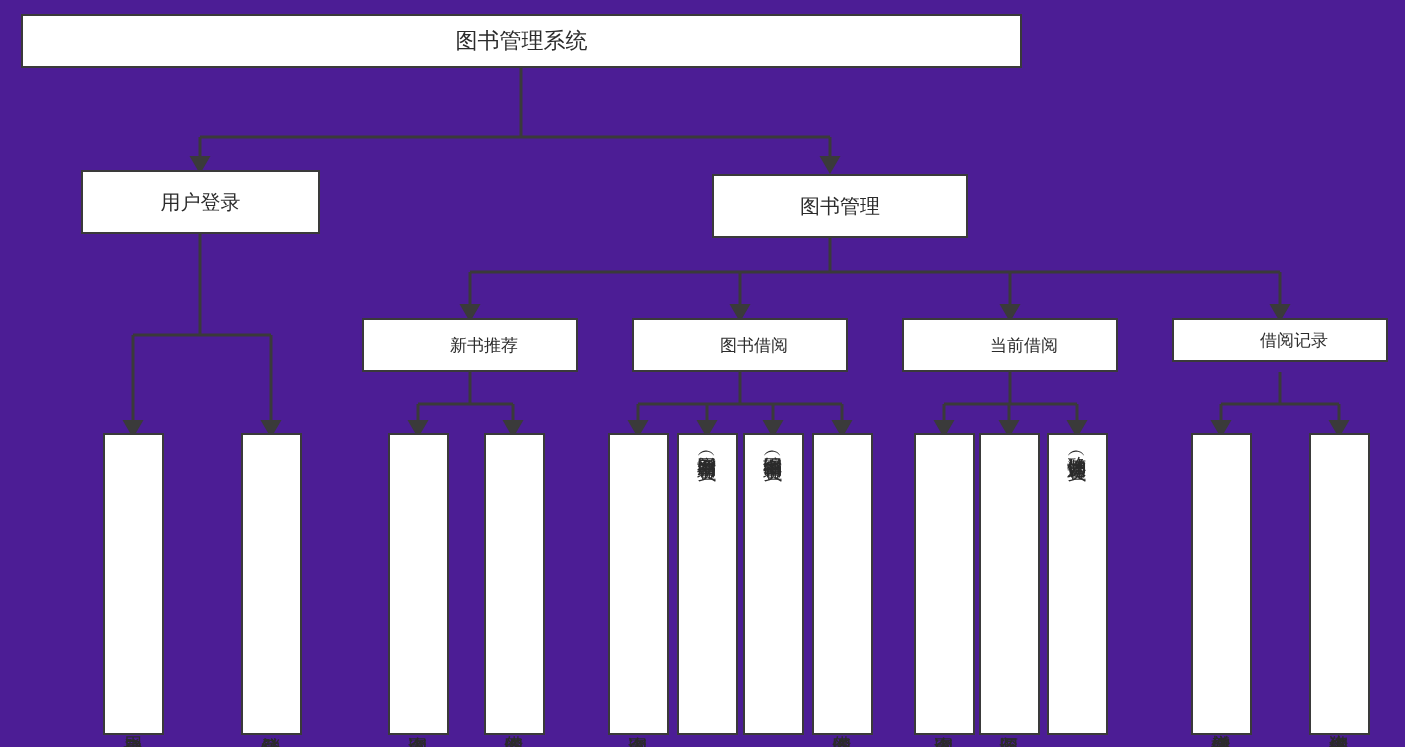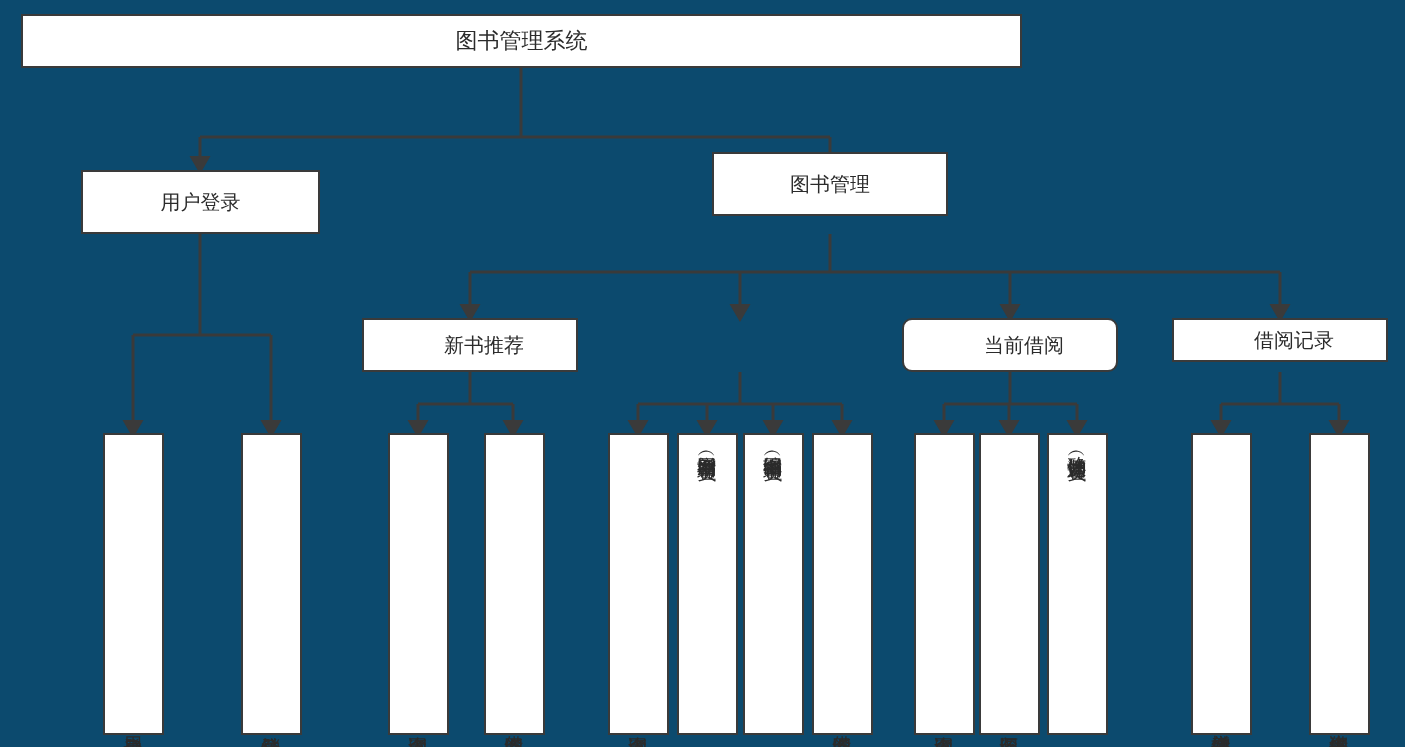--- a/index.html
+++ b/index.html
@@ -11,7 +11,7 @@
     position: relative;
     width: 1405px;
     height: 747px;
-    background: #0c4a6e;
+    background: #4c1d95;
     font-family: "DejaVu Sans", "Liberation Sans", sans-serif;
     overflow: hidden;
   }

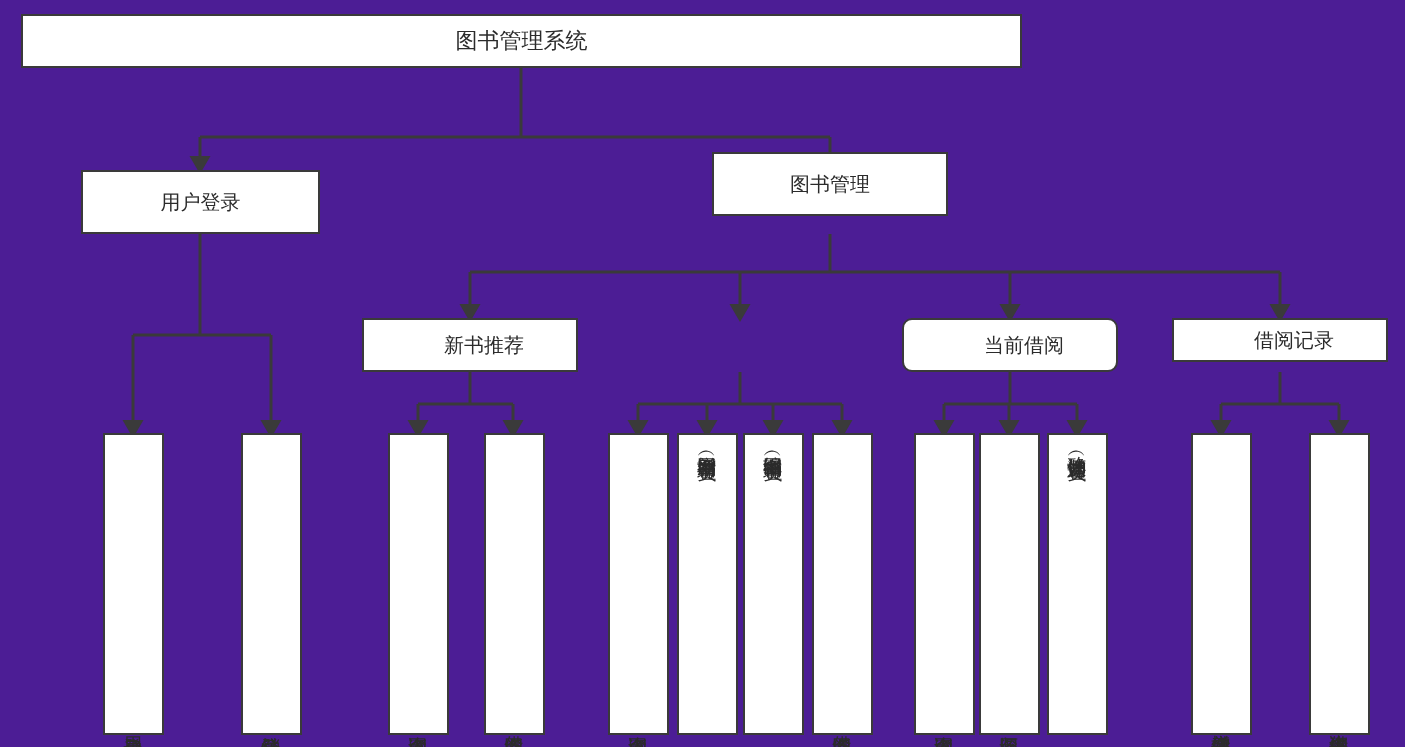--- a/index.html
+++ b/index.html
@@ -134,7 +134,7 @@
   <div class="node lvl1" style="left:81px; top:170px; width:239px; height:64px;">
     <span>用户登录</span>
   </div>
-  <div class="node lvl1" style="left:712px; top:152px; width:236px; height:64px;">
+  <div class="node lvl1" style="left:712px; top:174px; width:256px; height:64px;">
     <span>图书管理</span>
   </div>
 

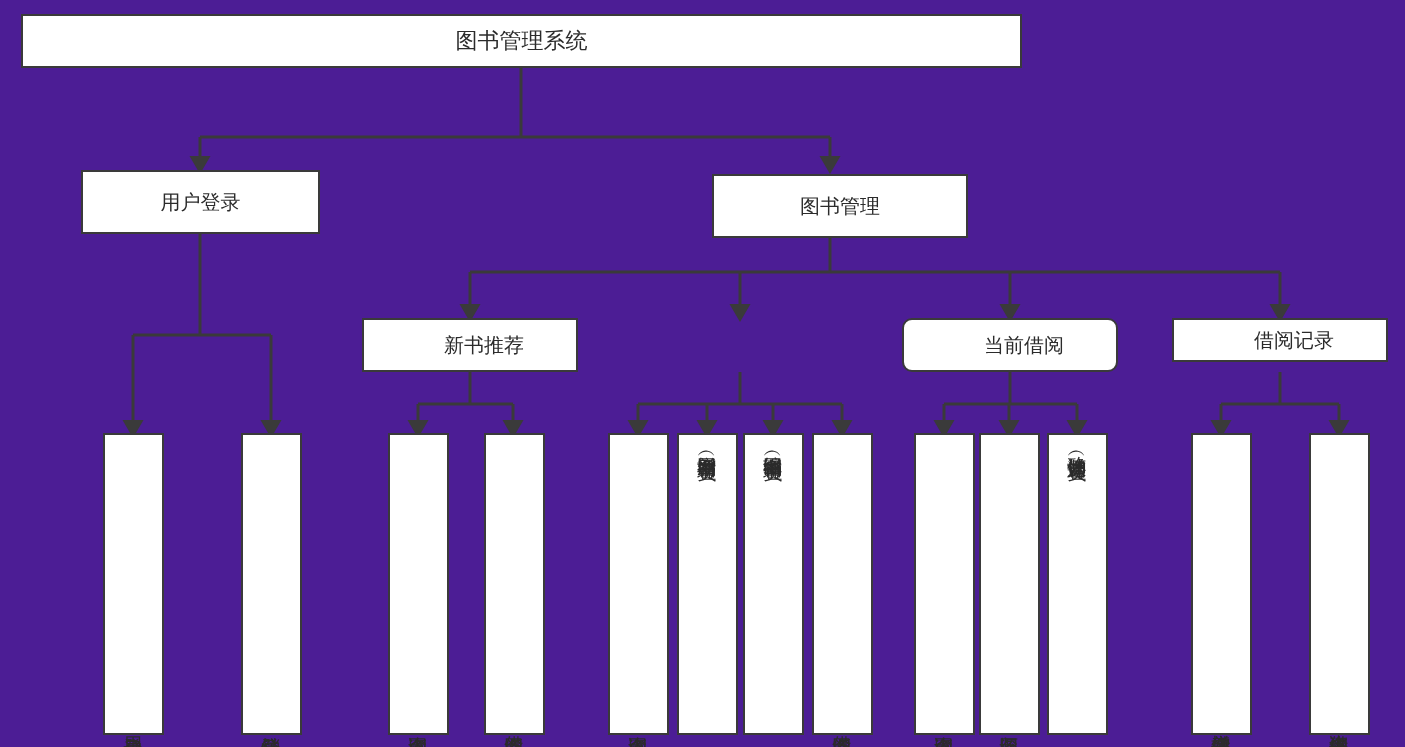--- a/index.html
+++ b/index.html
@@ -40,7 +40,7 @@
     font-size: 20px;
   }
   .node.lvl2 {
-    font-size: 20px;
+    font-size: 17px;
     padding-left: 28px;
   }
   .node.leaf {

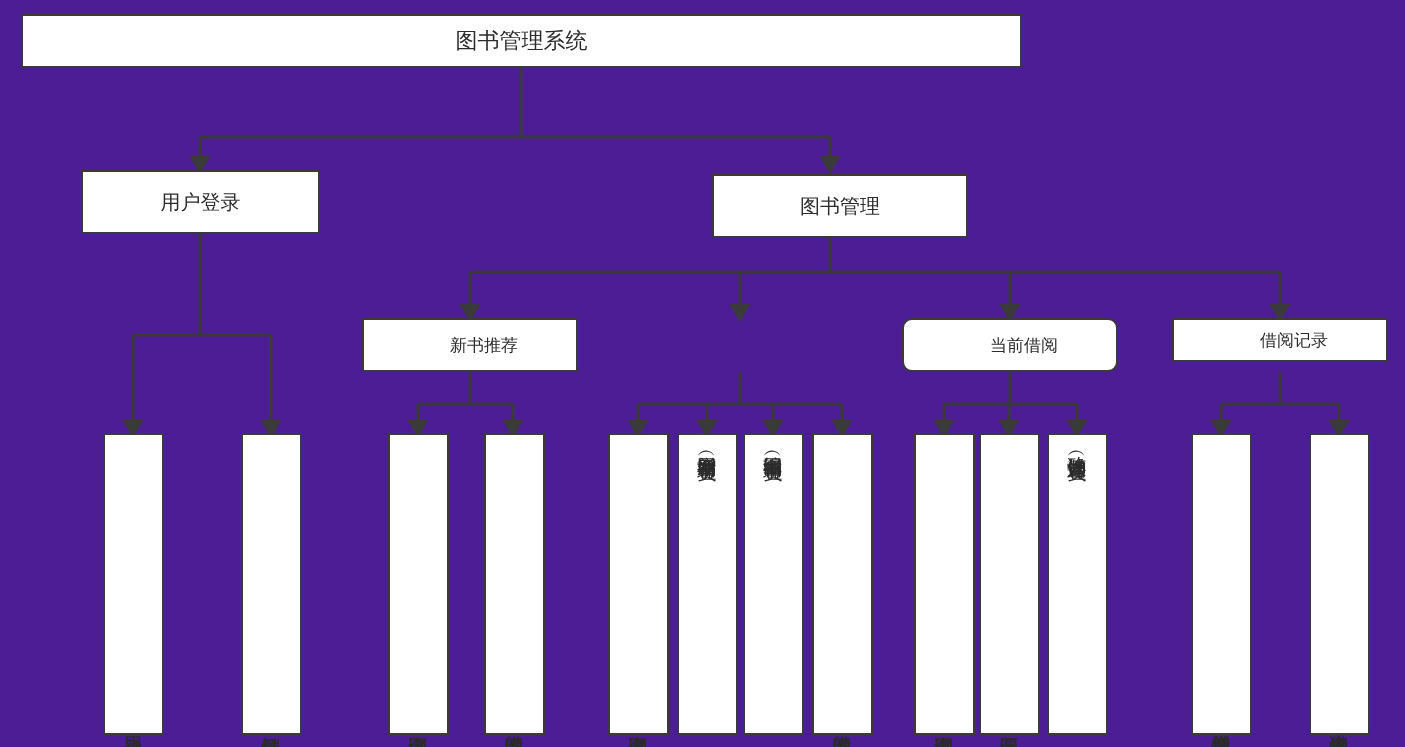--- a/index.html
+++ b/index.html
@@ -141,6 +141,9 @@
   <div class="node lvl2" style="left:362px; top:318px; width:216px; height:54px;">
     <span>新书推荐</span>
   </div>
+  <div class="node lvl2" style="left:632px; top:318px; width:216px; height:54px;">
+    <span>图书借阅</span>
+  </div>
   <div class="node lvl2" style="left:902px; top:318px; width:216px; height:54px;border-radius:10px;">
     <span>当前借阅</span>
   </div>

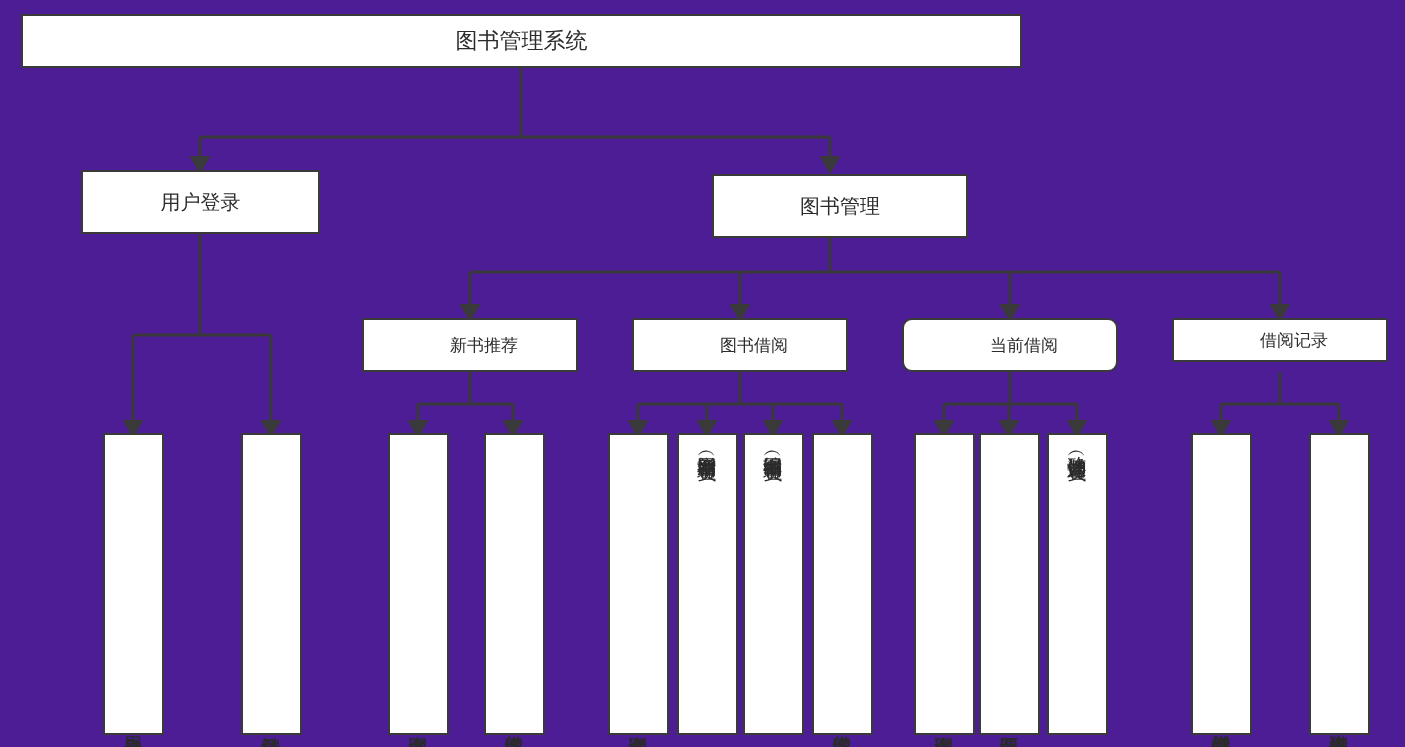--- a/index.html
+++ b/index.html
@@ -144,7 +144,7 @@
   <div class="node lvl2" style="left:632px; top:318px; width:216px; height:54px;">
     <span>图书借阅</span>
   </div>
-  <div class="node lvl2" style="left:902px; top:318px; width:216px; height:54px;border-radius:10px;">
+  <div class="node lvl2" style="left:902px; top:318px; width:216px; height:54px;">
     <span>当前借阅</span>
   </div>
   <div class="node lvl2" style="left:1172px; top:318px; width:216px; height:44px;">

